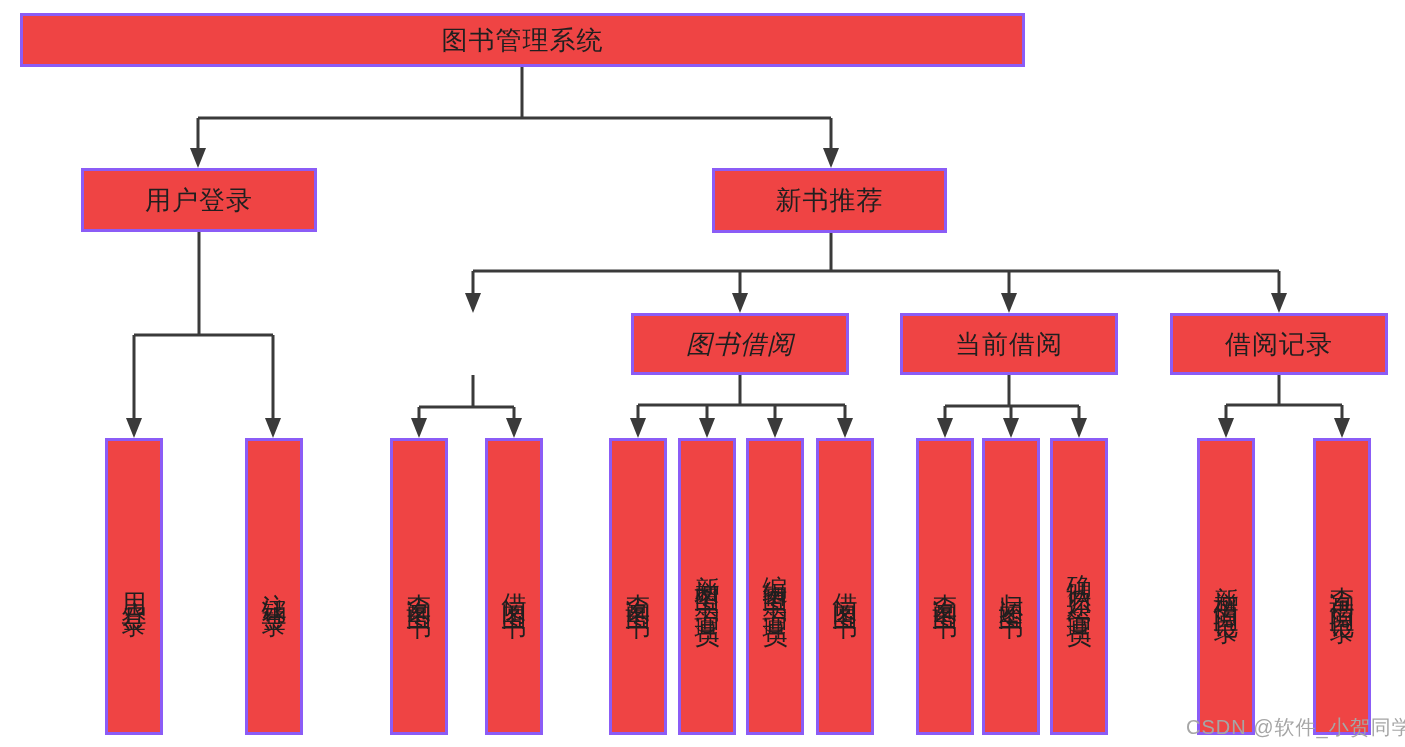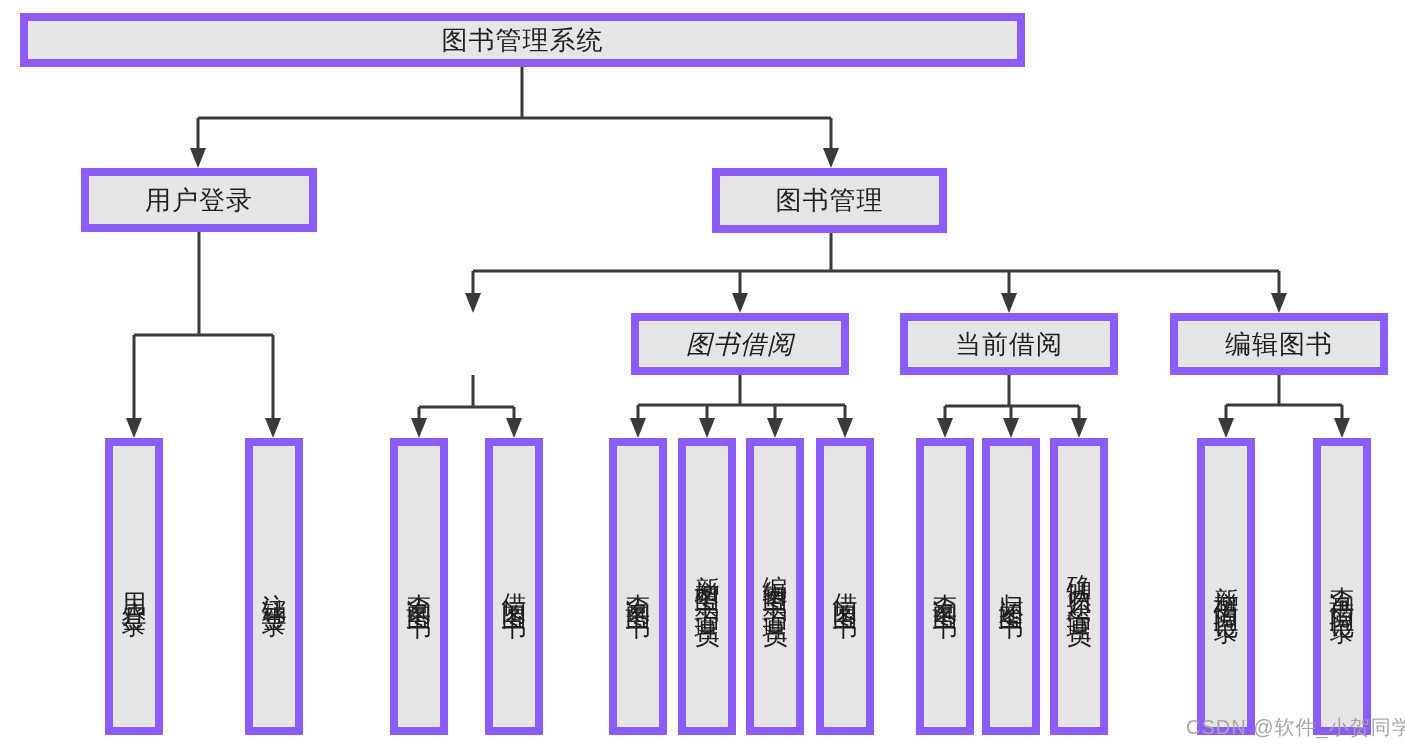--- a/index.html
+++ b/index.html
@@ -14,8 +14,8 @@
   .node {
     position: absolute;
     box-sizing: border-box;
-    border: 8px solid #8b5cf6;
-    background: #e5e5e5;
+    border: 3px solid #8b5cf6;
+    background: #ef4444;
     display: flex;
     align-items: center;
     justify-content: center;

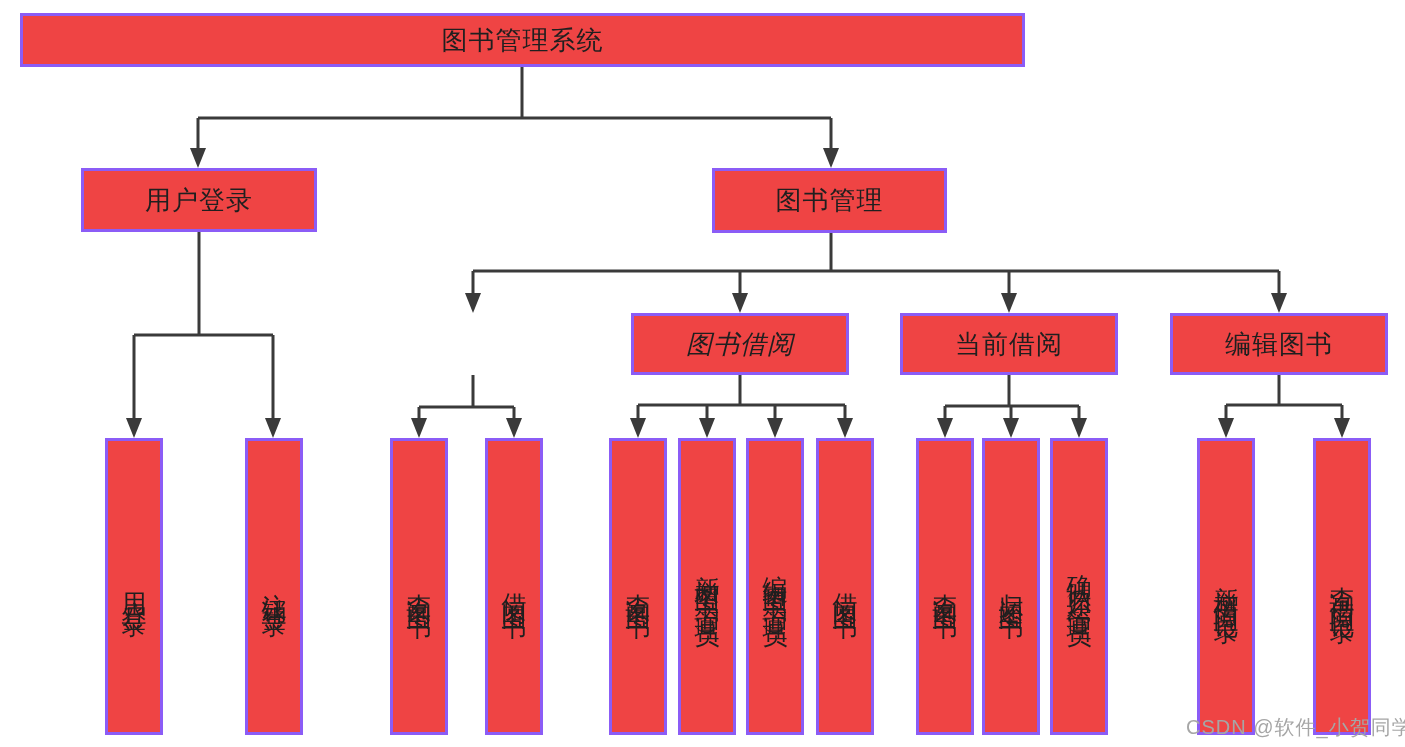--- a/index.html
+++ b/index.html
@@ -92,7 +92,7 @@
   <div class="node h-node" style="left:20px; top:13px; width:1005px; height:54px;">图书管理系统</div>
 
   <div class="node h-node" style="left:81px; top:168px; width:236px; height:64px;">用户登录</div>
-  <div class="node h-node" style="left:712px; top:168px; width:235px; height:65px;">图书管理</div>
+  <div class="node h-node" style="left:712px; top:168px; width:235px; height:65px;">新书推荐</div>
 
   <div class="node h-node" style="left:631px; top:313px; width:218px; height:62px;font-style:italic;">图书借阅</div>
   <div class="node h-node" style="left:900px; top:313px; width:218px; height:62px;">当前借阅</div>

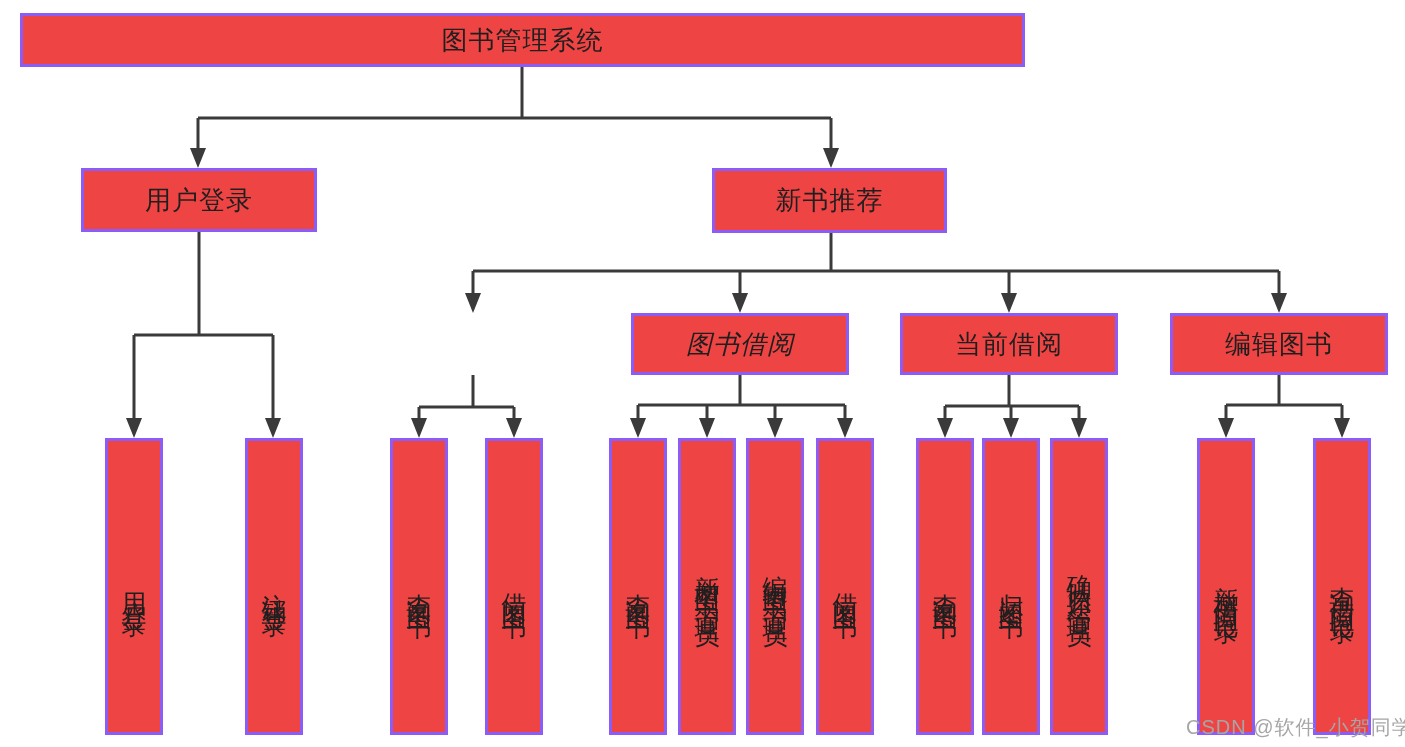--- a/index.html
+++ b/index.html
@@ -96,7 +96,7 @@
 
   <div class="node h-node" style="left:631px; top:313px; width:218px; height:62px;font-style:italic;">图书借阅</div>
   <div class="node h-node" style="left:900px; top:313px; width:218px; height:62px;">当前借阅</div>
-  <div class="node h-node" style="left:1170px; top:313px; width:218px; height:62px;">编辑图书</div>
+  <div class="node h-node" style="left:1170px; top:313px; width:218px; height:62px;">借阅记录</div>
 
   <div class="node v-node" style="left:105px; top:438px; width:58px; height:297px;">
     <span class="v-text">用户登录</span>

